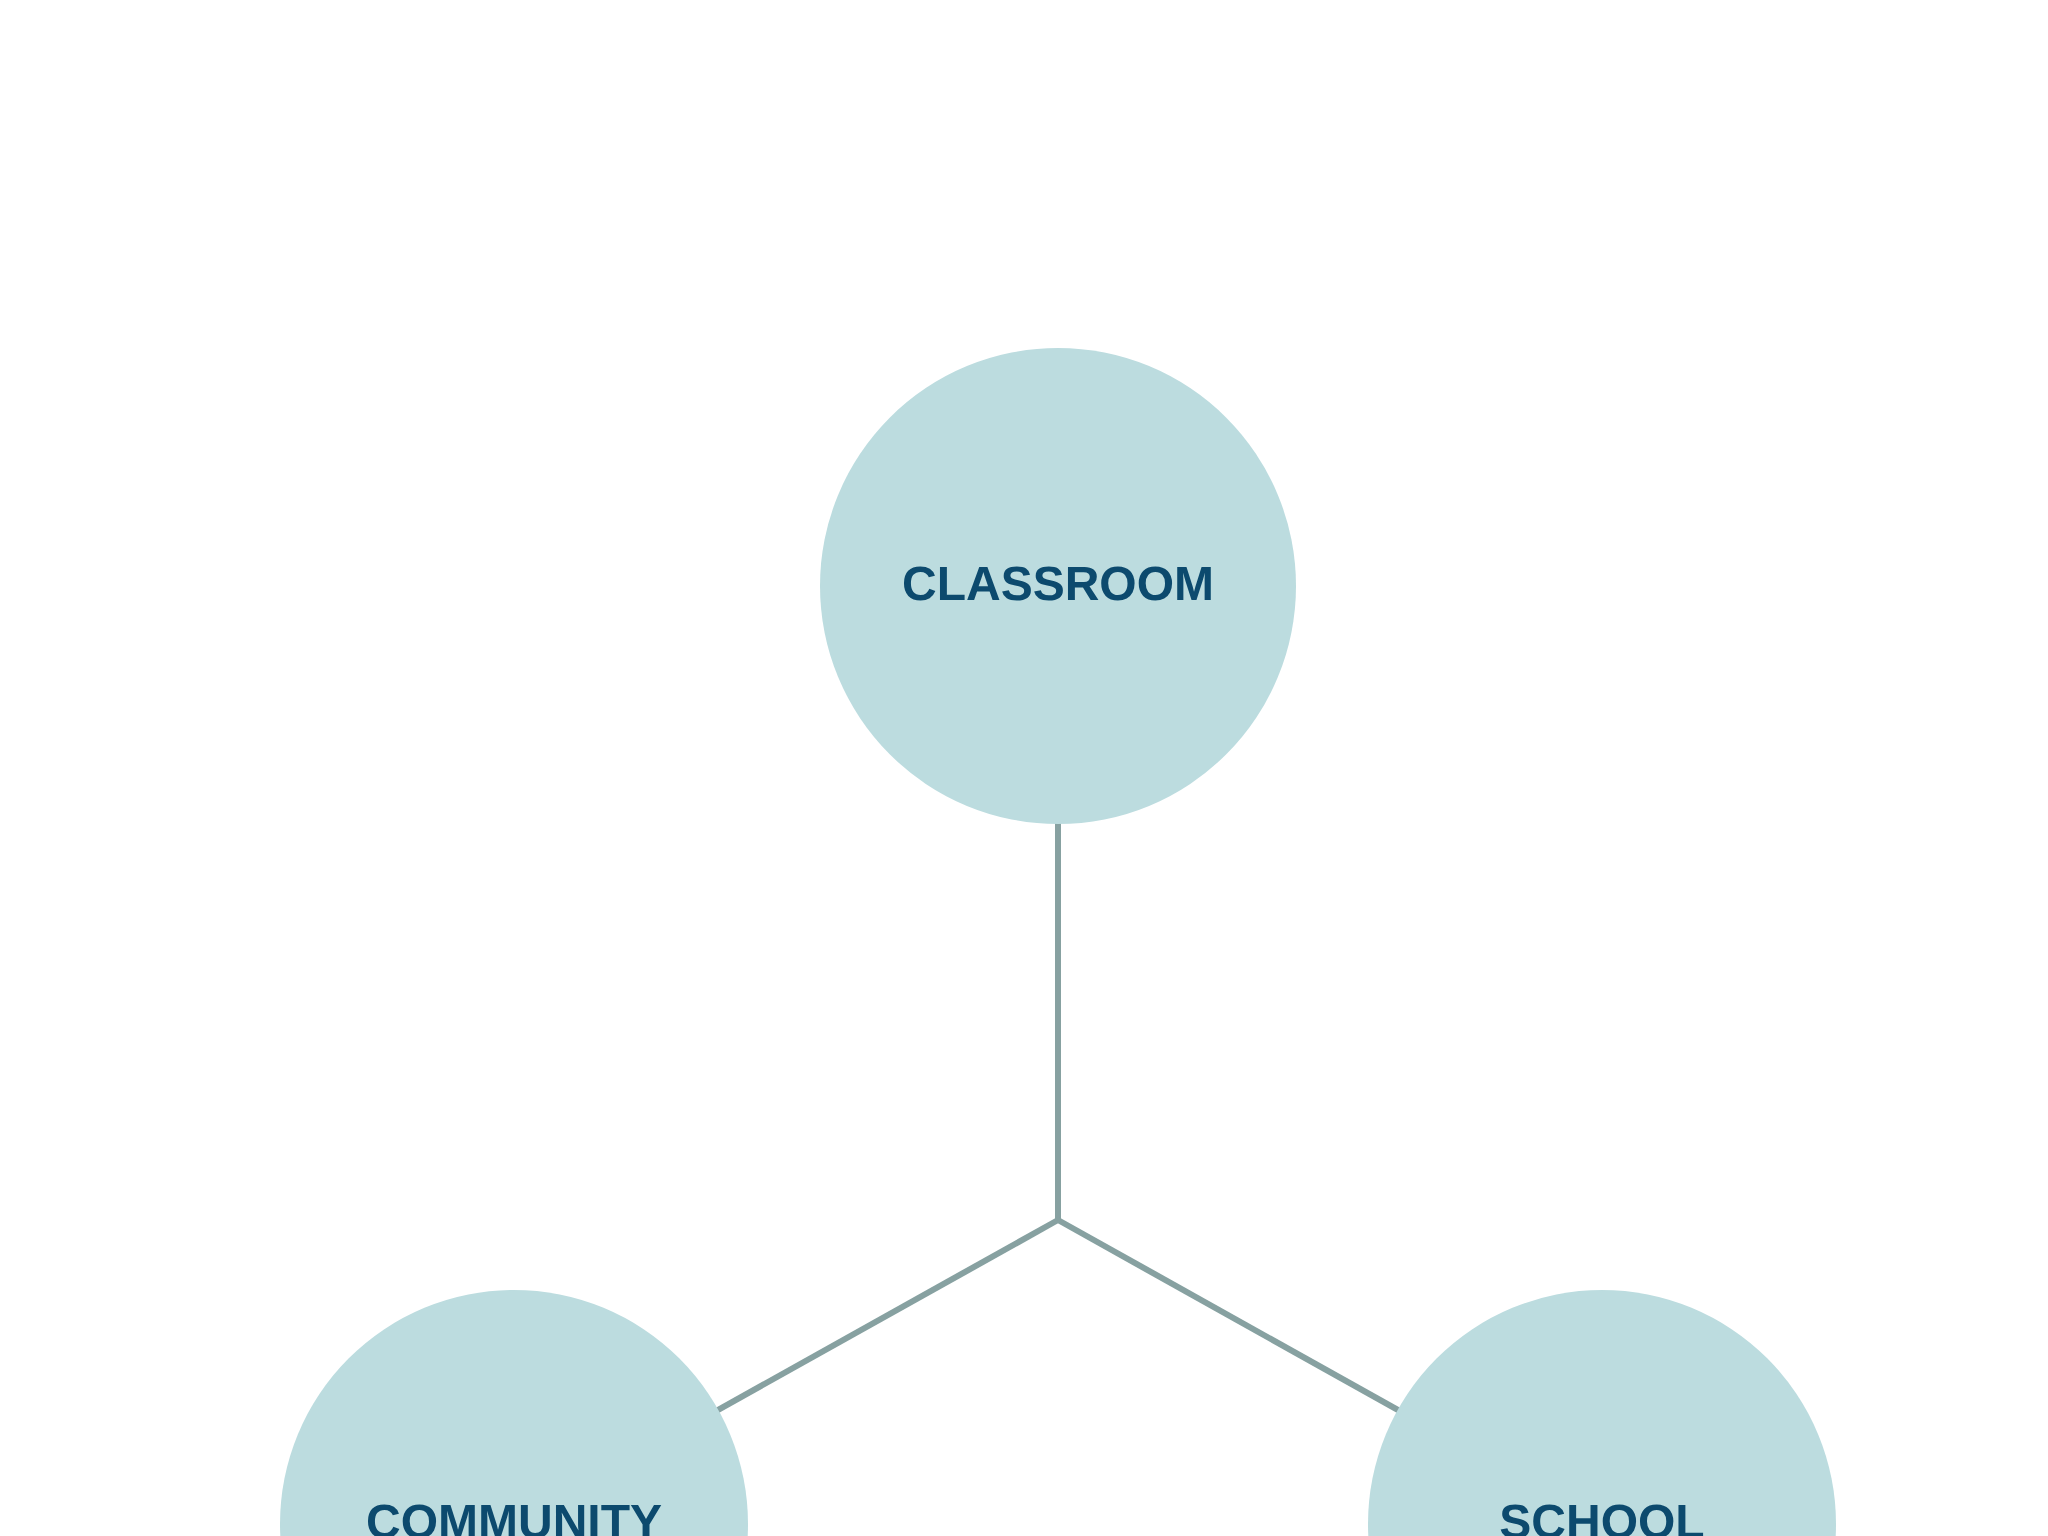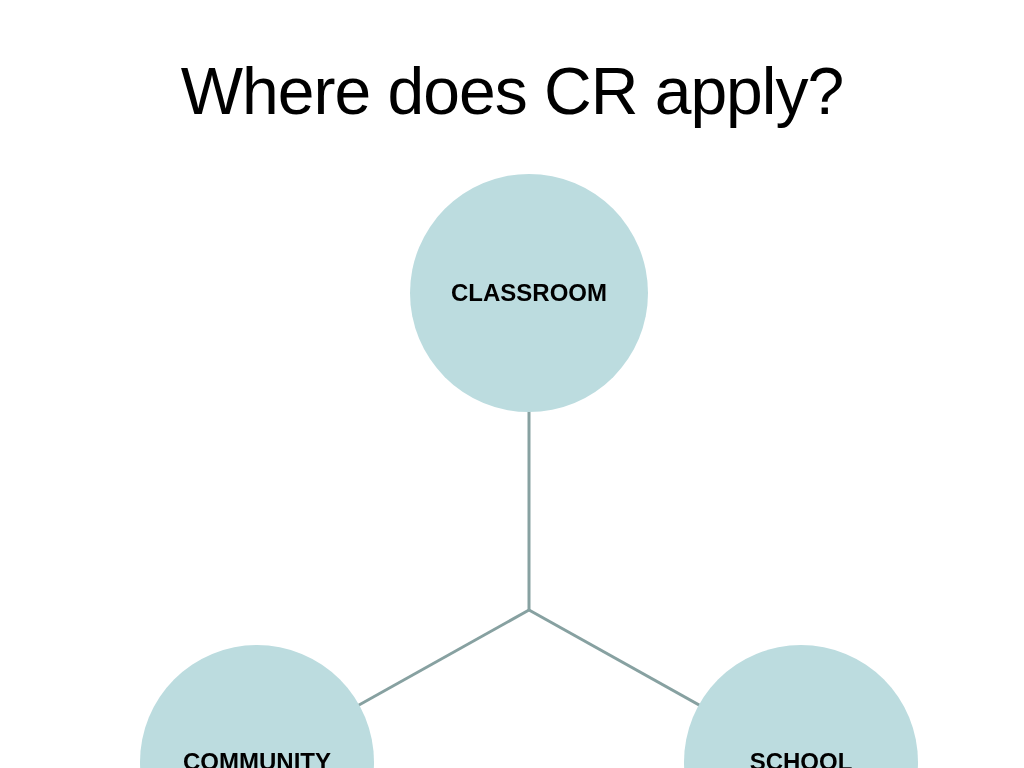--- a/index.html
+++ b/index.html
@@ -80,7 +80,6 @@
 
 <div class="slide">
 
-  <div class="slide-title">Where does CR apply?</div>
 
   <svg class="connectors" viewBox="0 0 1024 768" xmlns="http://www.w3.org/2000/svg">
     <line x1="529" y1="610" x2="529" y2="293"></line>

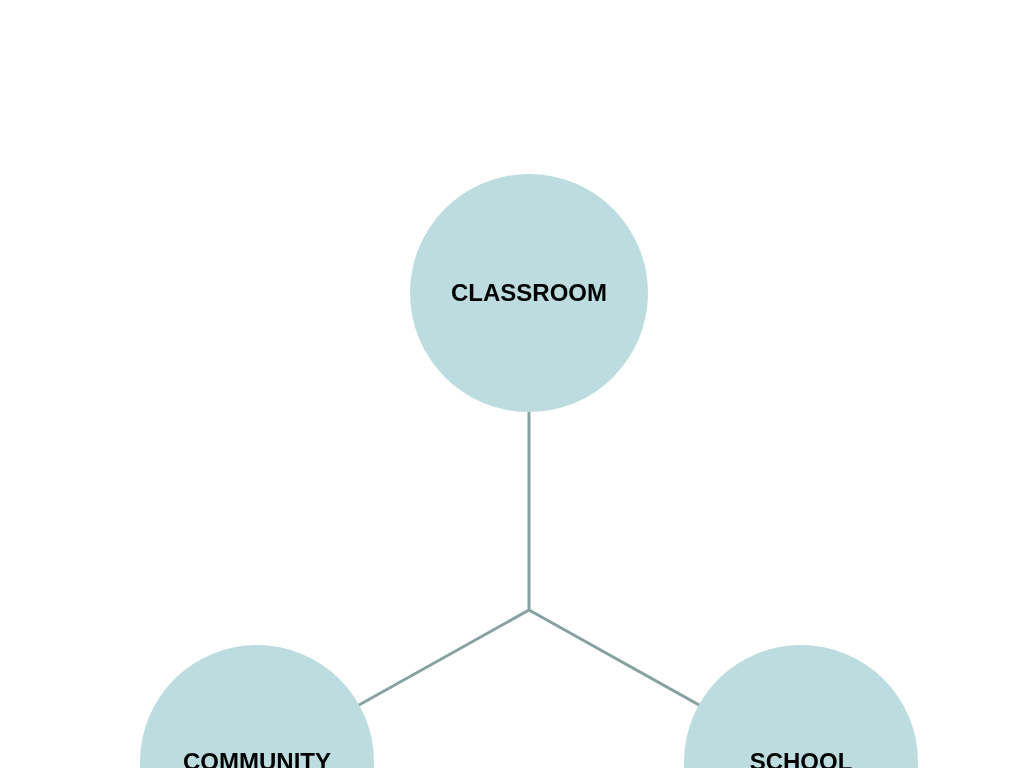--- a/index.html
+++ b/index.html
@@ -47,7 +47,7 @@
     align-items: center;
     justify-content: center;
     text-align: center;
-    color: #000000;
+    color: #0c4a6e;
     font-weight: 700;
   }
   .node-classroom {

